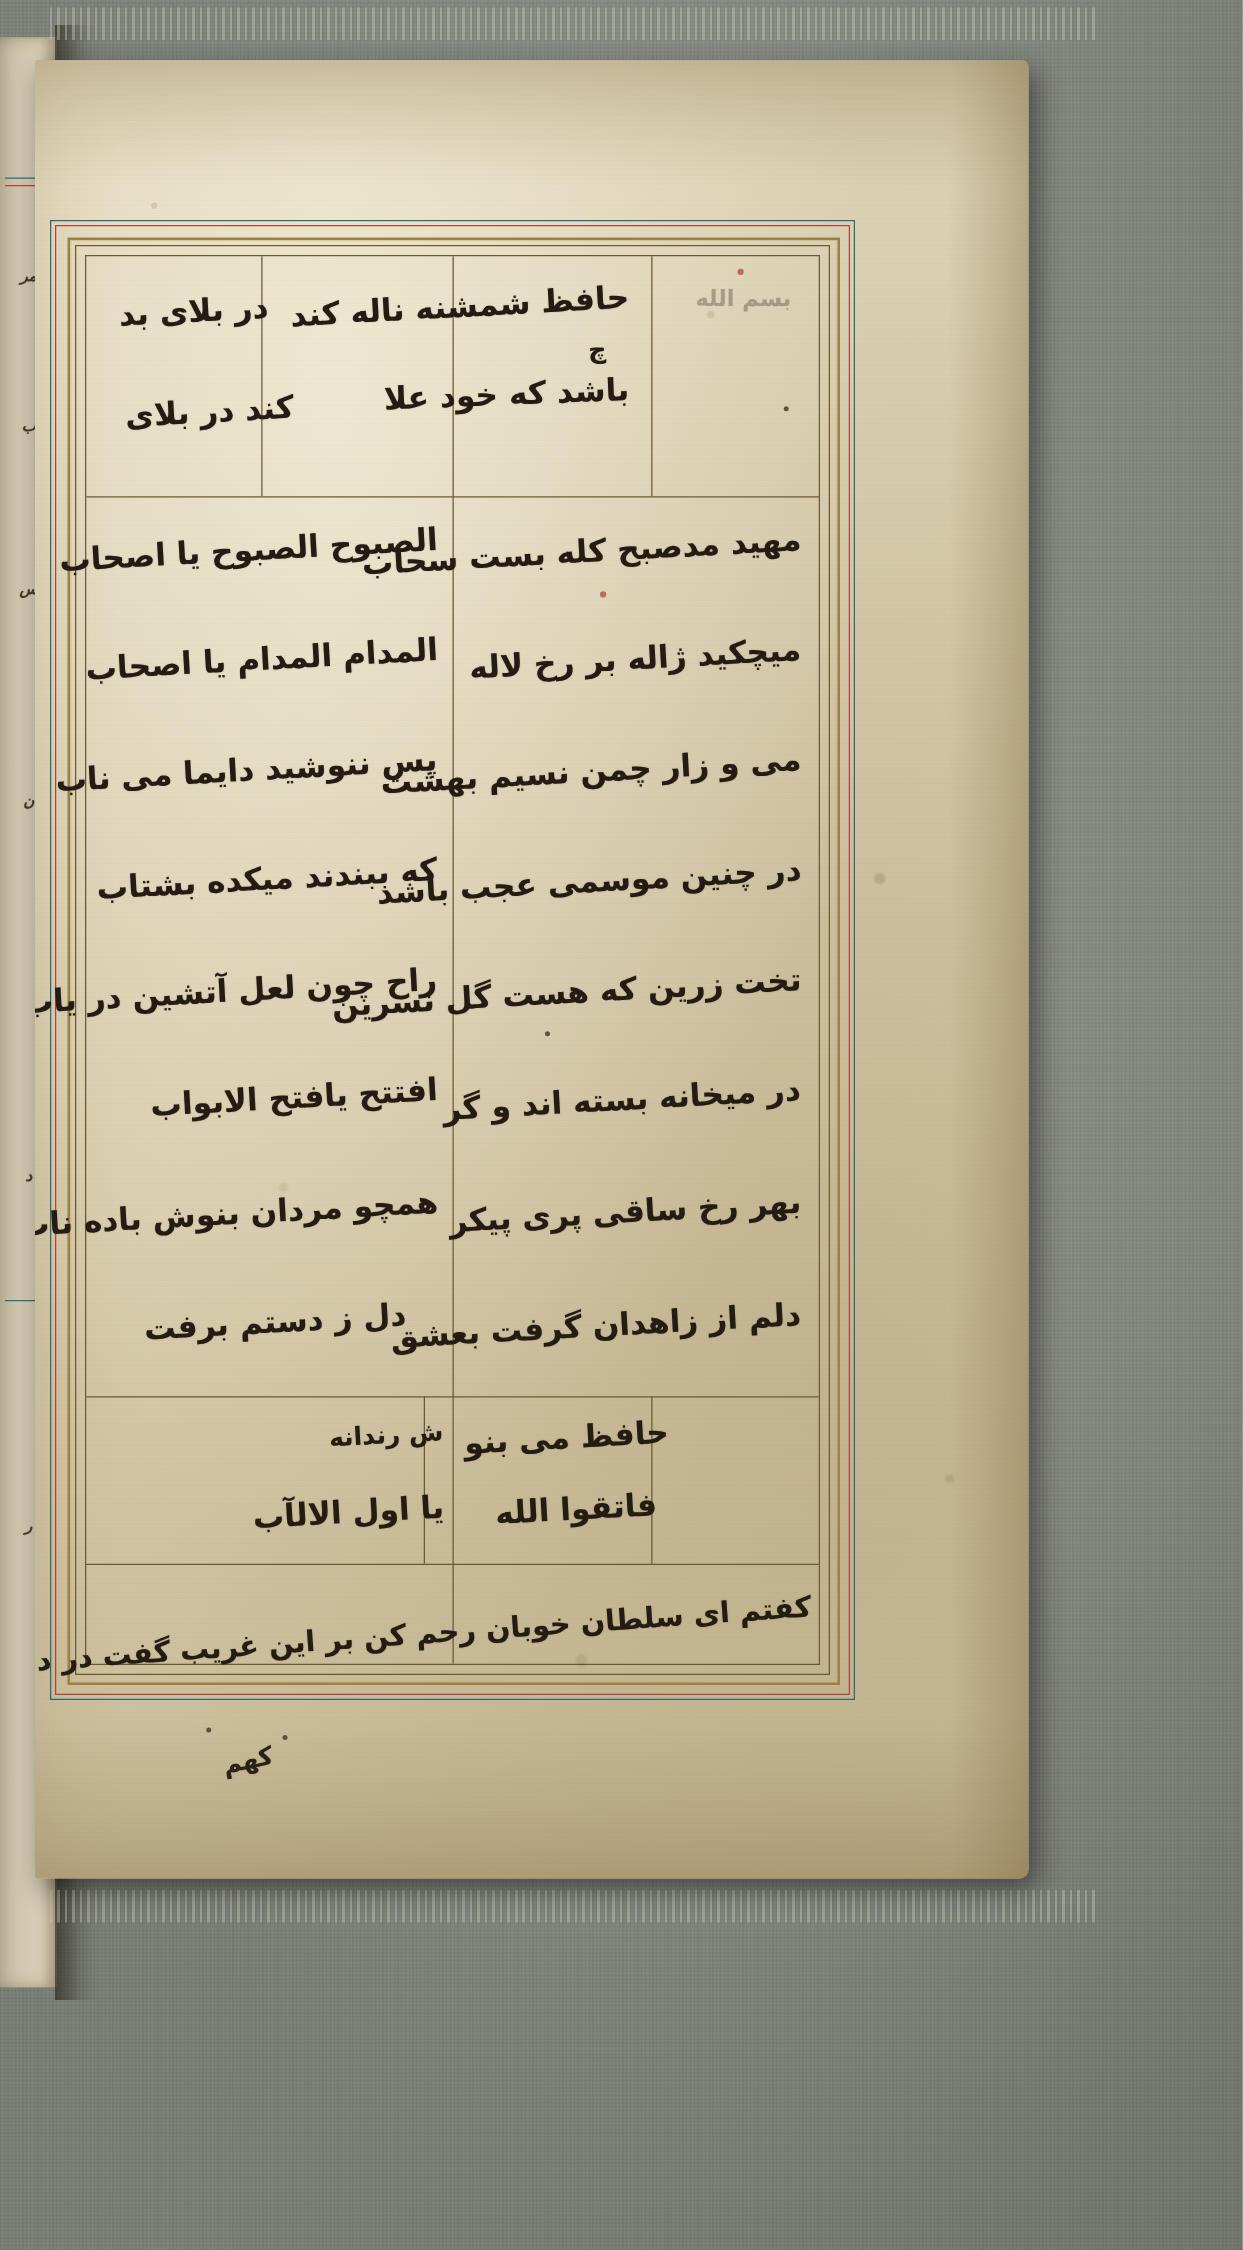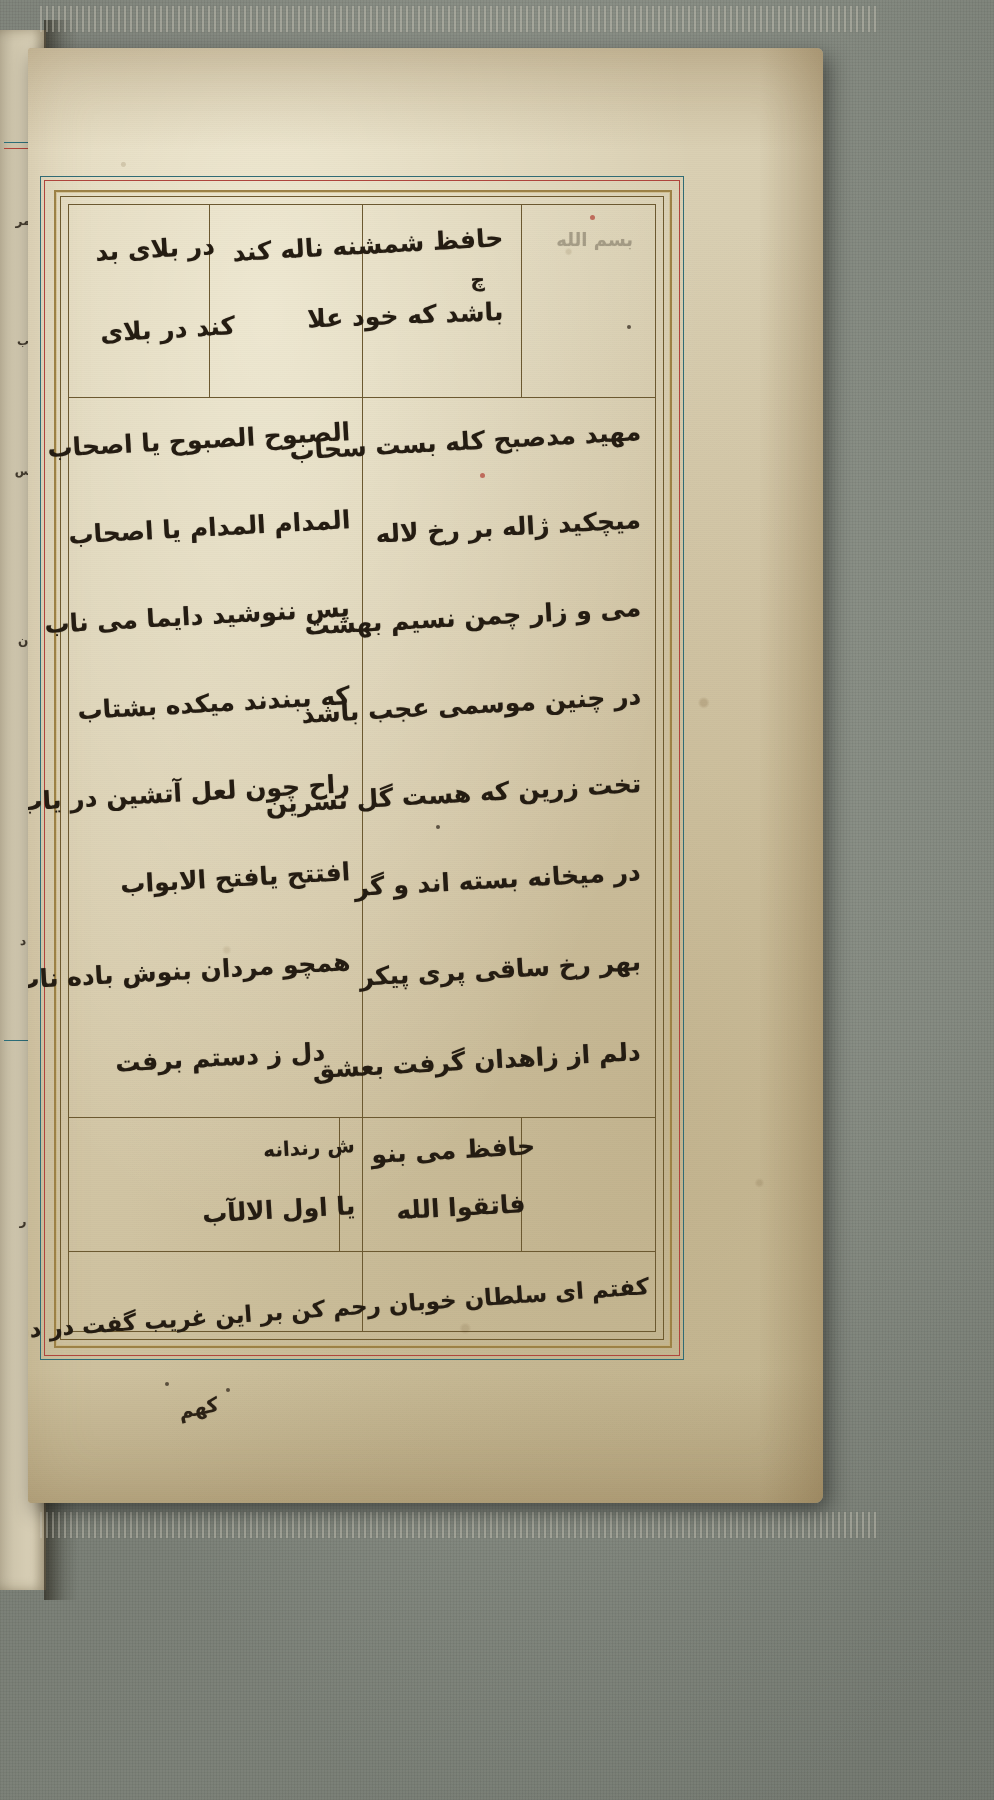--- a/index.html
+++ b/index.html
@@ -54,6 +54,7 @@
     font-family: "DejaVu Sans", sans-serif;
     opacity: 0.82;
     direction: rtl;
+    font-style: italic;
   }
 
   

